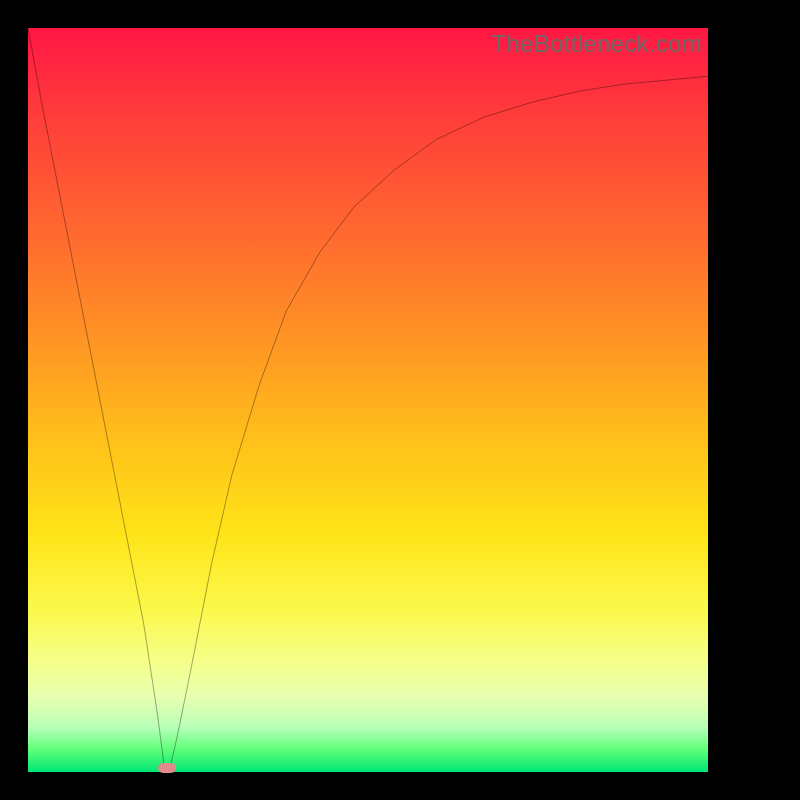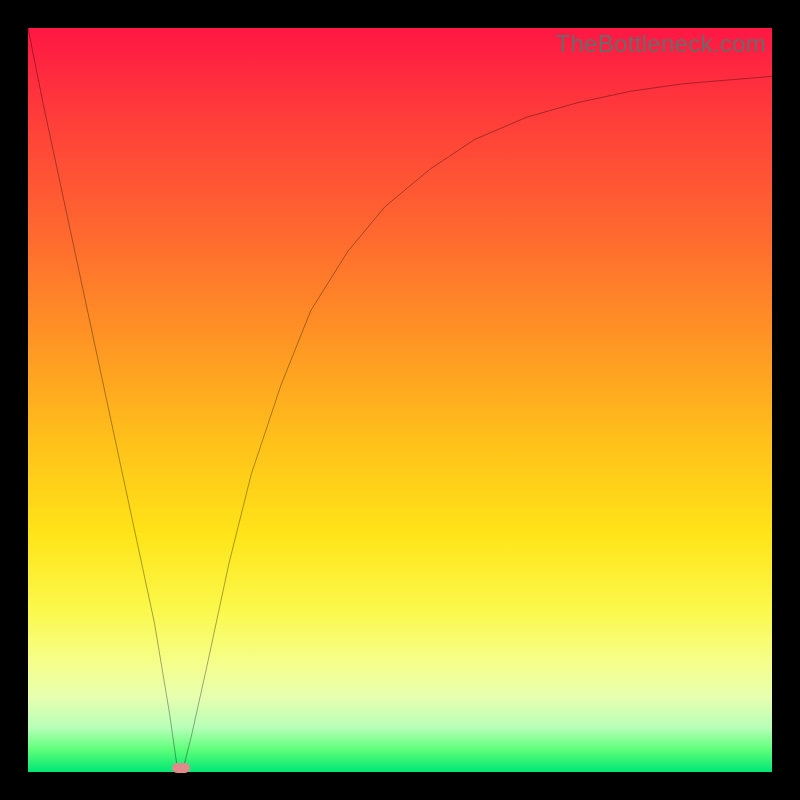--- a/index.html
+++ b/index.html
@@ -21,7 +21,7 @@
     position: absolute;
     left: 28px;
     top: 28px;
-    width: 744px;
+    width: 680px;
     height: 744px;
     background: linear-gradient(
       to bottom,

